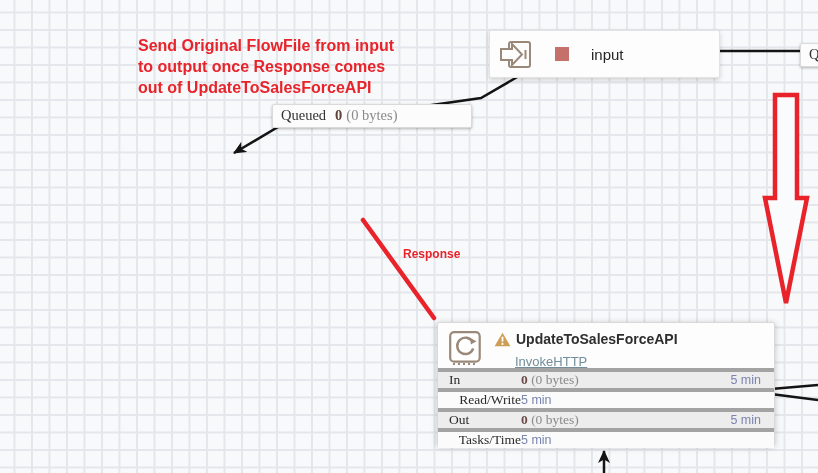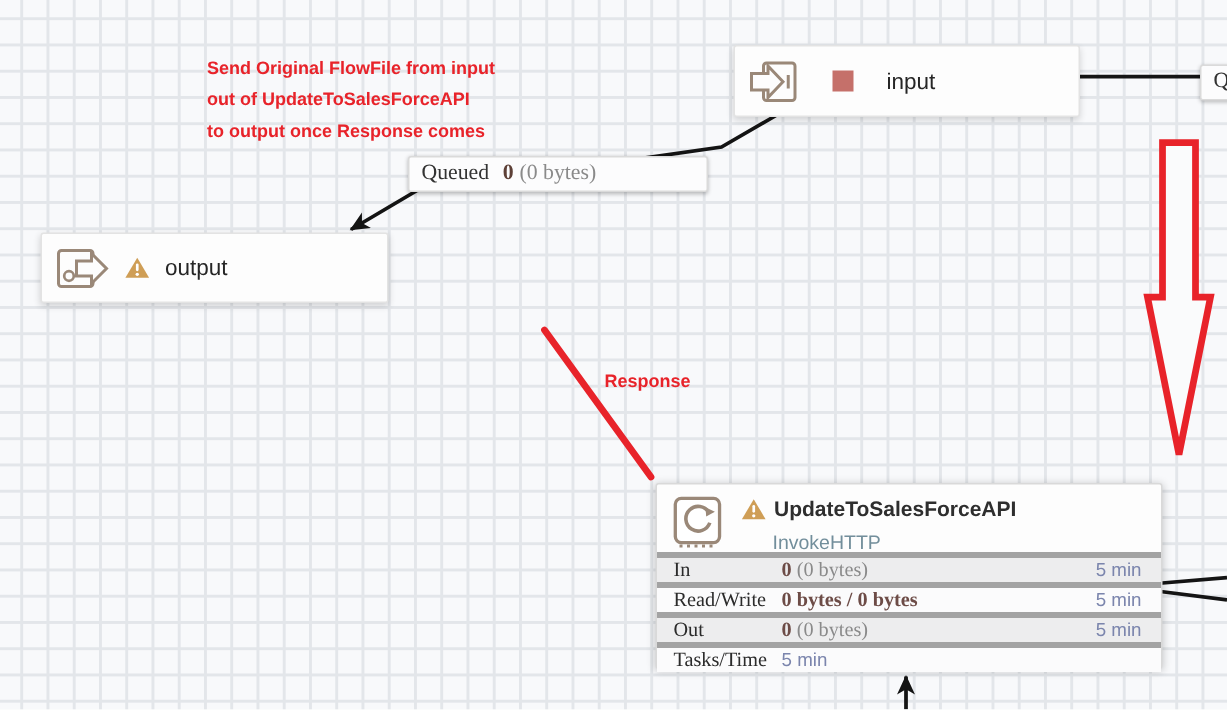--- a/index.html
+++ b/index.html
@@ -17,7 +17,7 @@
   .note{
     position:absolute;left:138px;top:35px;
     font-family:"Liberation Sans",sans-serif;font-weight:bold;
-    font-size:12px;line-height:21px;color:#e8232a;white-space:nowrap;
+    font-size:16px;line-height:21px;color:#e8232a;white-space:nowrap;
   }
   .response{
     position:absolute;left:403px;top:247px;

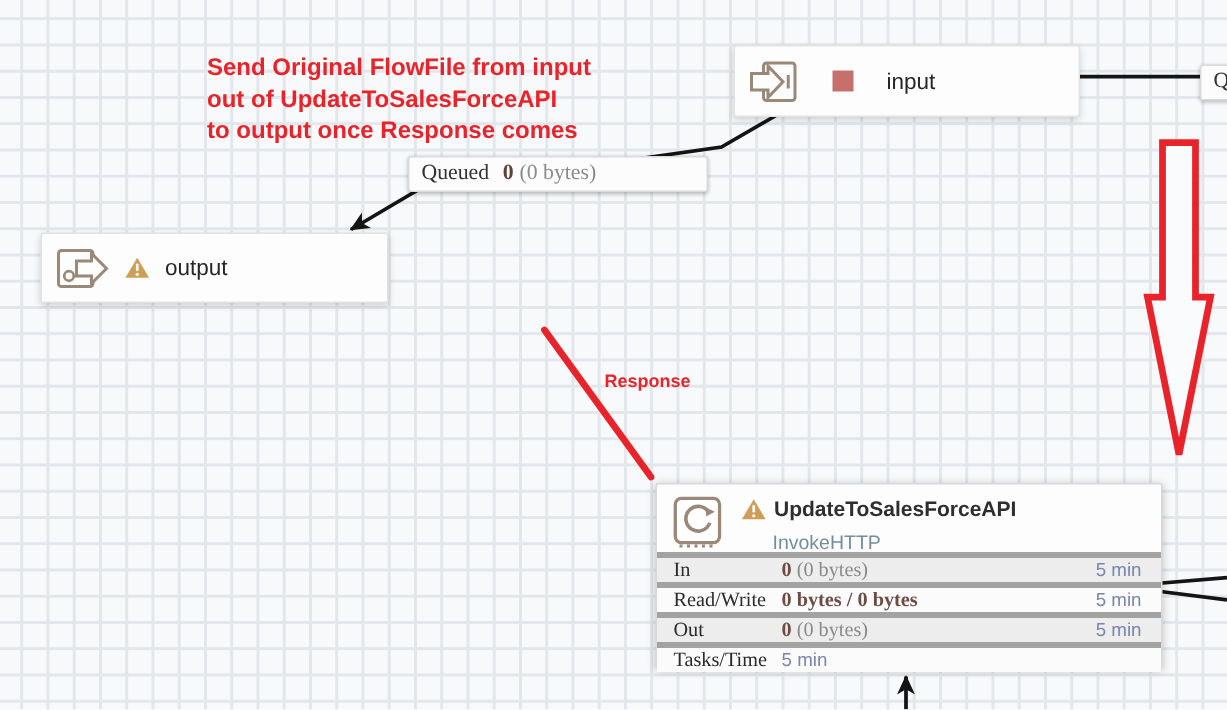--- a/index.html
+++ b/index.html
@@ -105,8 +105,8 @@
 
   <div class="note">
     <div>Send Original FlowFile from input</div>
+    <div>to output once Response comes</div>
     <div>out of UpdateToSalesForceAPI</div>
-    <div>to output once Response comes</div>
   </div>
 
   <div class="response">Response</div>

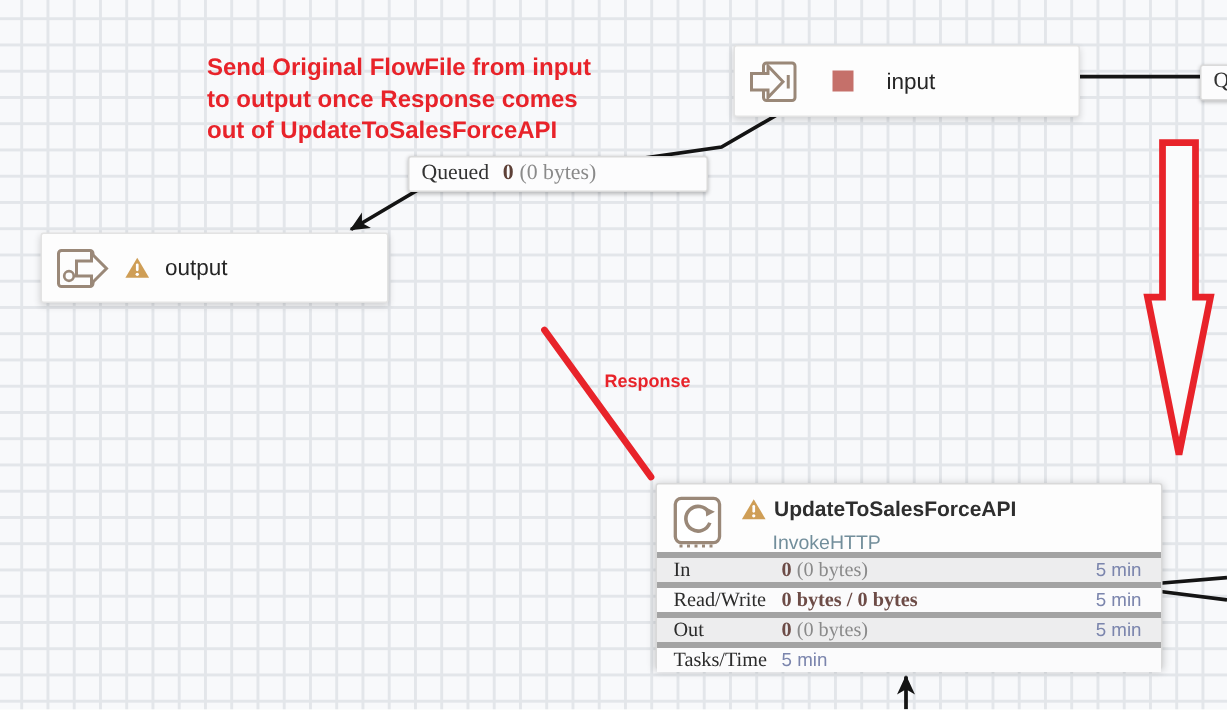--- a/index.html
+++ b/index.html
@@ -123,23 +123,6 @@
     <span class="port-name">input</span>
   </div>
 
-  <div class="port port-output">
-    <span class="picon">
-      <svg width="37" height="32" viewBox="0 0 37 32">
-        <rect x="2" y="4" width="23" height="24" rx="2" fill="none" stroke="#9a8878" stroke-width="2"></rect>
-        <circle cx="9" cy="21" r="3.2" fill="none" stroke="#9a8878" stroke-width="1.8"></circle>
-        <polygon points="14,11 24,11 24,6 34,16 24,26 24,21 14,21" fill="#fdfdfd" stroke="#9a8878" stroke-width="2"></polygon>
-      </svg>
-    </span>
-    <span class="warn">
-      <svg width="17" height="15" viewBox="0 0 17 15">
-        <polygon points="8.5,0.8 16.4,14.2 0.6,14.2" fill="#cf9e56"></polygon>
-        <rect x="7.6" y="4.6" width="1.8" height="5.2" rx="0.9" fill="#fff"></rect>
-        <circle cx="8.5" cy="11.9" r="1.1" fill="#fff"></circle>
-      </svg>
-    </span>
-    <span class="port-name">output</span>
-  </div>
 
   <div class="qlabel qlabel-mid">
     <span class="q-prefix">Queued</span><span class="q-count">0</span><span class="q-size">(0 bytes)</span>

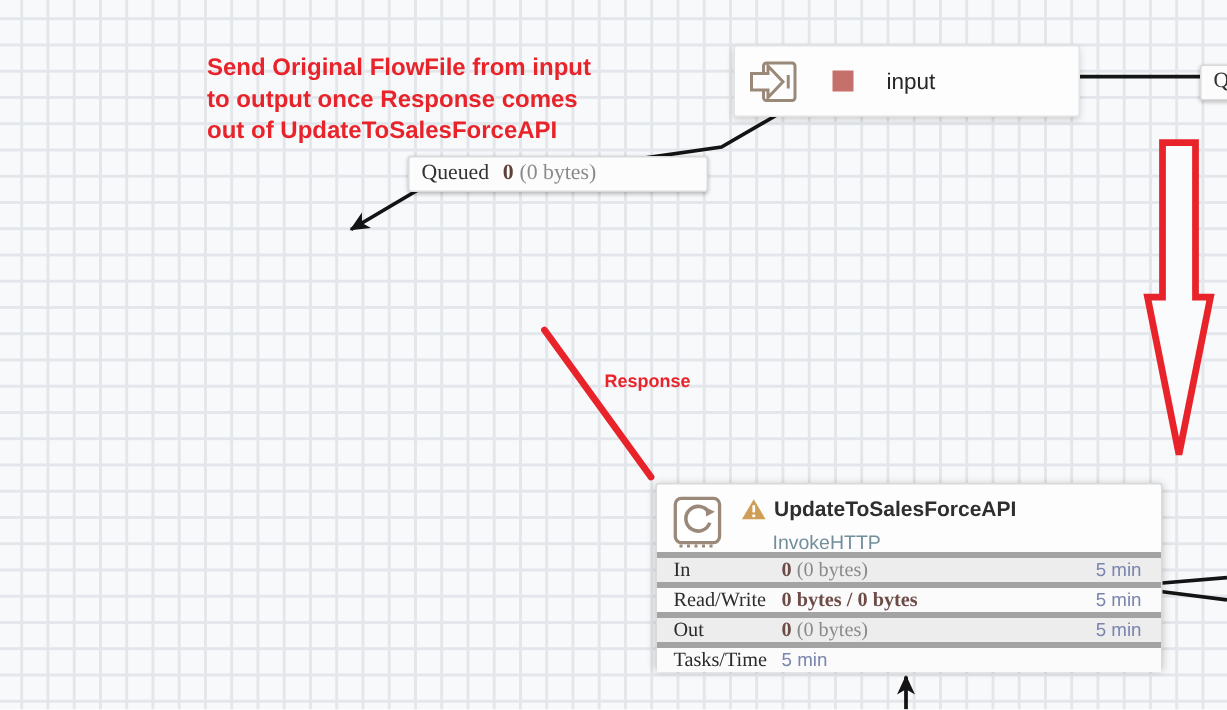--- a/index.html
+++ b/index.html
@@ -64,7 +64,7 @@
   .titles{margin-left:12px;margin-top:8px;}
   .title-row{display:flex;align-items:center;}
   .proc-name{margin-left:5px;font-size:14px;font-weight:bold;color:#2e2e2e;}
-  .proc-type{margin-left:21px;font-size:13px;color:#728e9b;margin-top:7px;}
+  .proc-type{margin-left:21px;font-size:13px;color:#728e9b;margin-top:7px;text-decoration:underline;}
   .stats{flex:1;display:flex;flex-direction:column;
          font-family:"Liberation Serif",serif;font-size:13.5px;}
   .stat-row{flex:1;display:flex;align-items:center;border-top:4px solid #a3a3a3;}

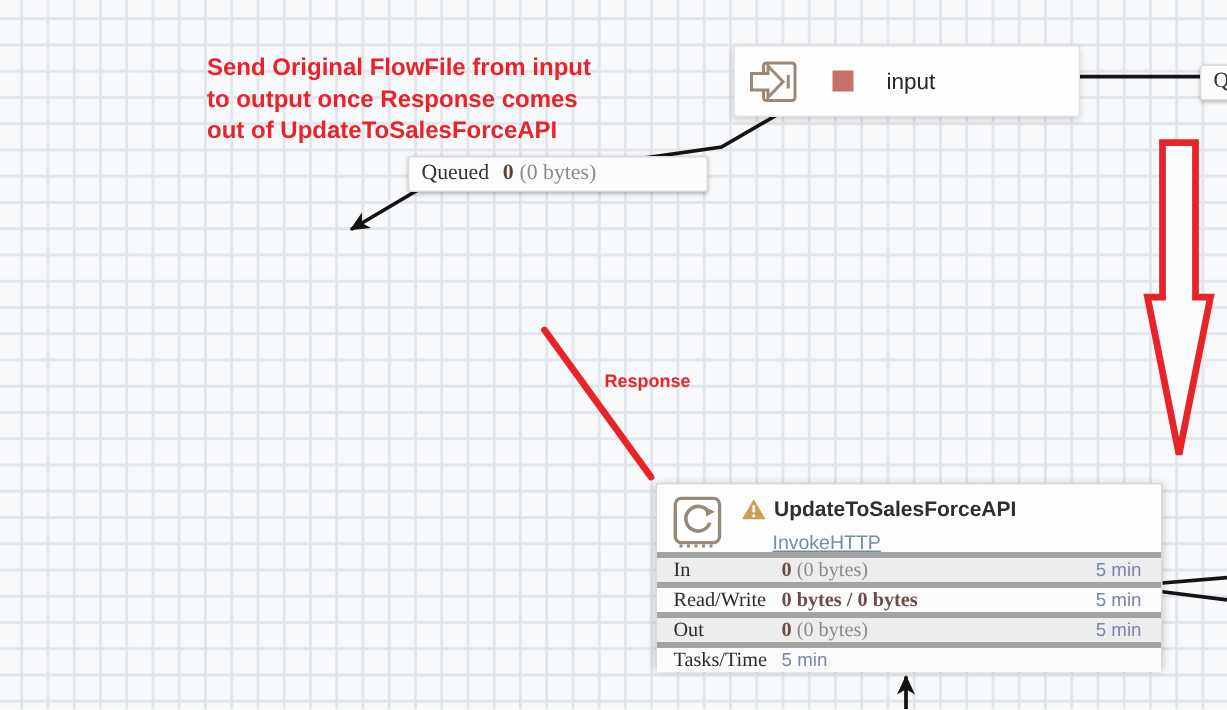--- a/index.html
+++ b/index.html
@@ -69,7 +69,7 @@
          font-family:"Liberation Serif",serif;font-size:13.5px;}
   .stat-row{flex:1;display:flex;align-items:center;border-top:4px solid #a3a3a3;}
   .stat-row.odd{background:#ededee;}
-  .stat-row.even{background:#fbfbfc;}
+  .stat-row.even{background:#fbfbfc;text-align:right;}
   .stat-label{width:72px;padding-left:11px;color:#2b2b2b;flex:none;}
   .stat-value{flex:1;}
   .stat-bold{color:#6d4c47;font-weight:bold;}

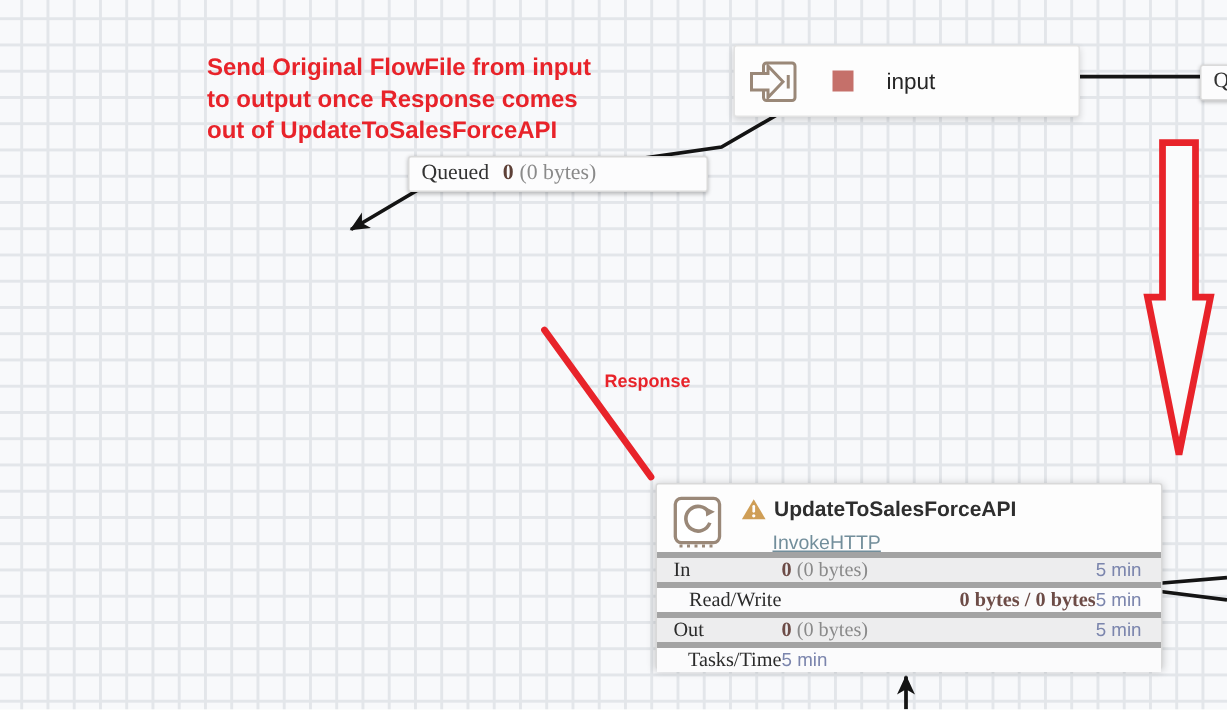--- a/index.html
+++ b/index.html
@@ -169,7 +169,6 @@
       </div>
       <div class="stat-row even">
         <span class="stat-label">Read/Write</span>
-        <span class="stat-value"><span class="stat-bold">0 bytes / 0 bytes</span><span class="stat-rest"></span></span>
         <span class="stat-window">5 min</span>
       </div>
       <div class="stat-row odd">

